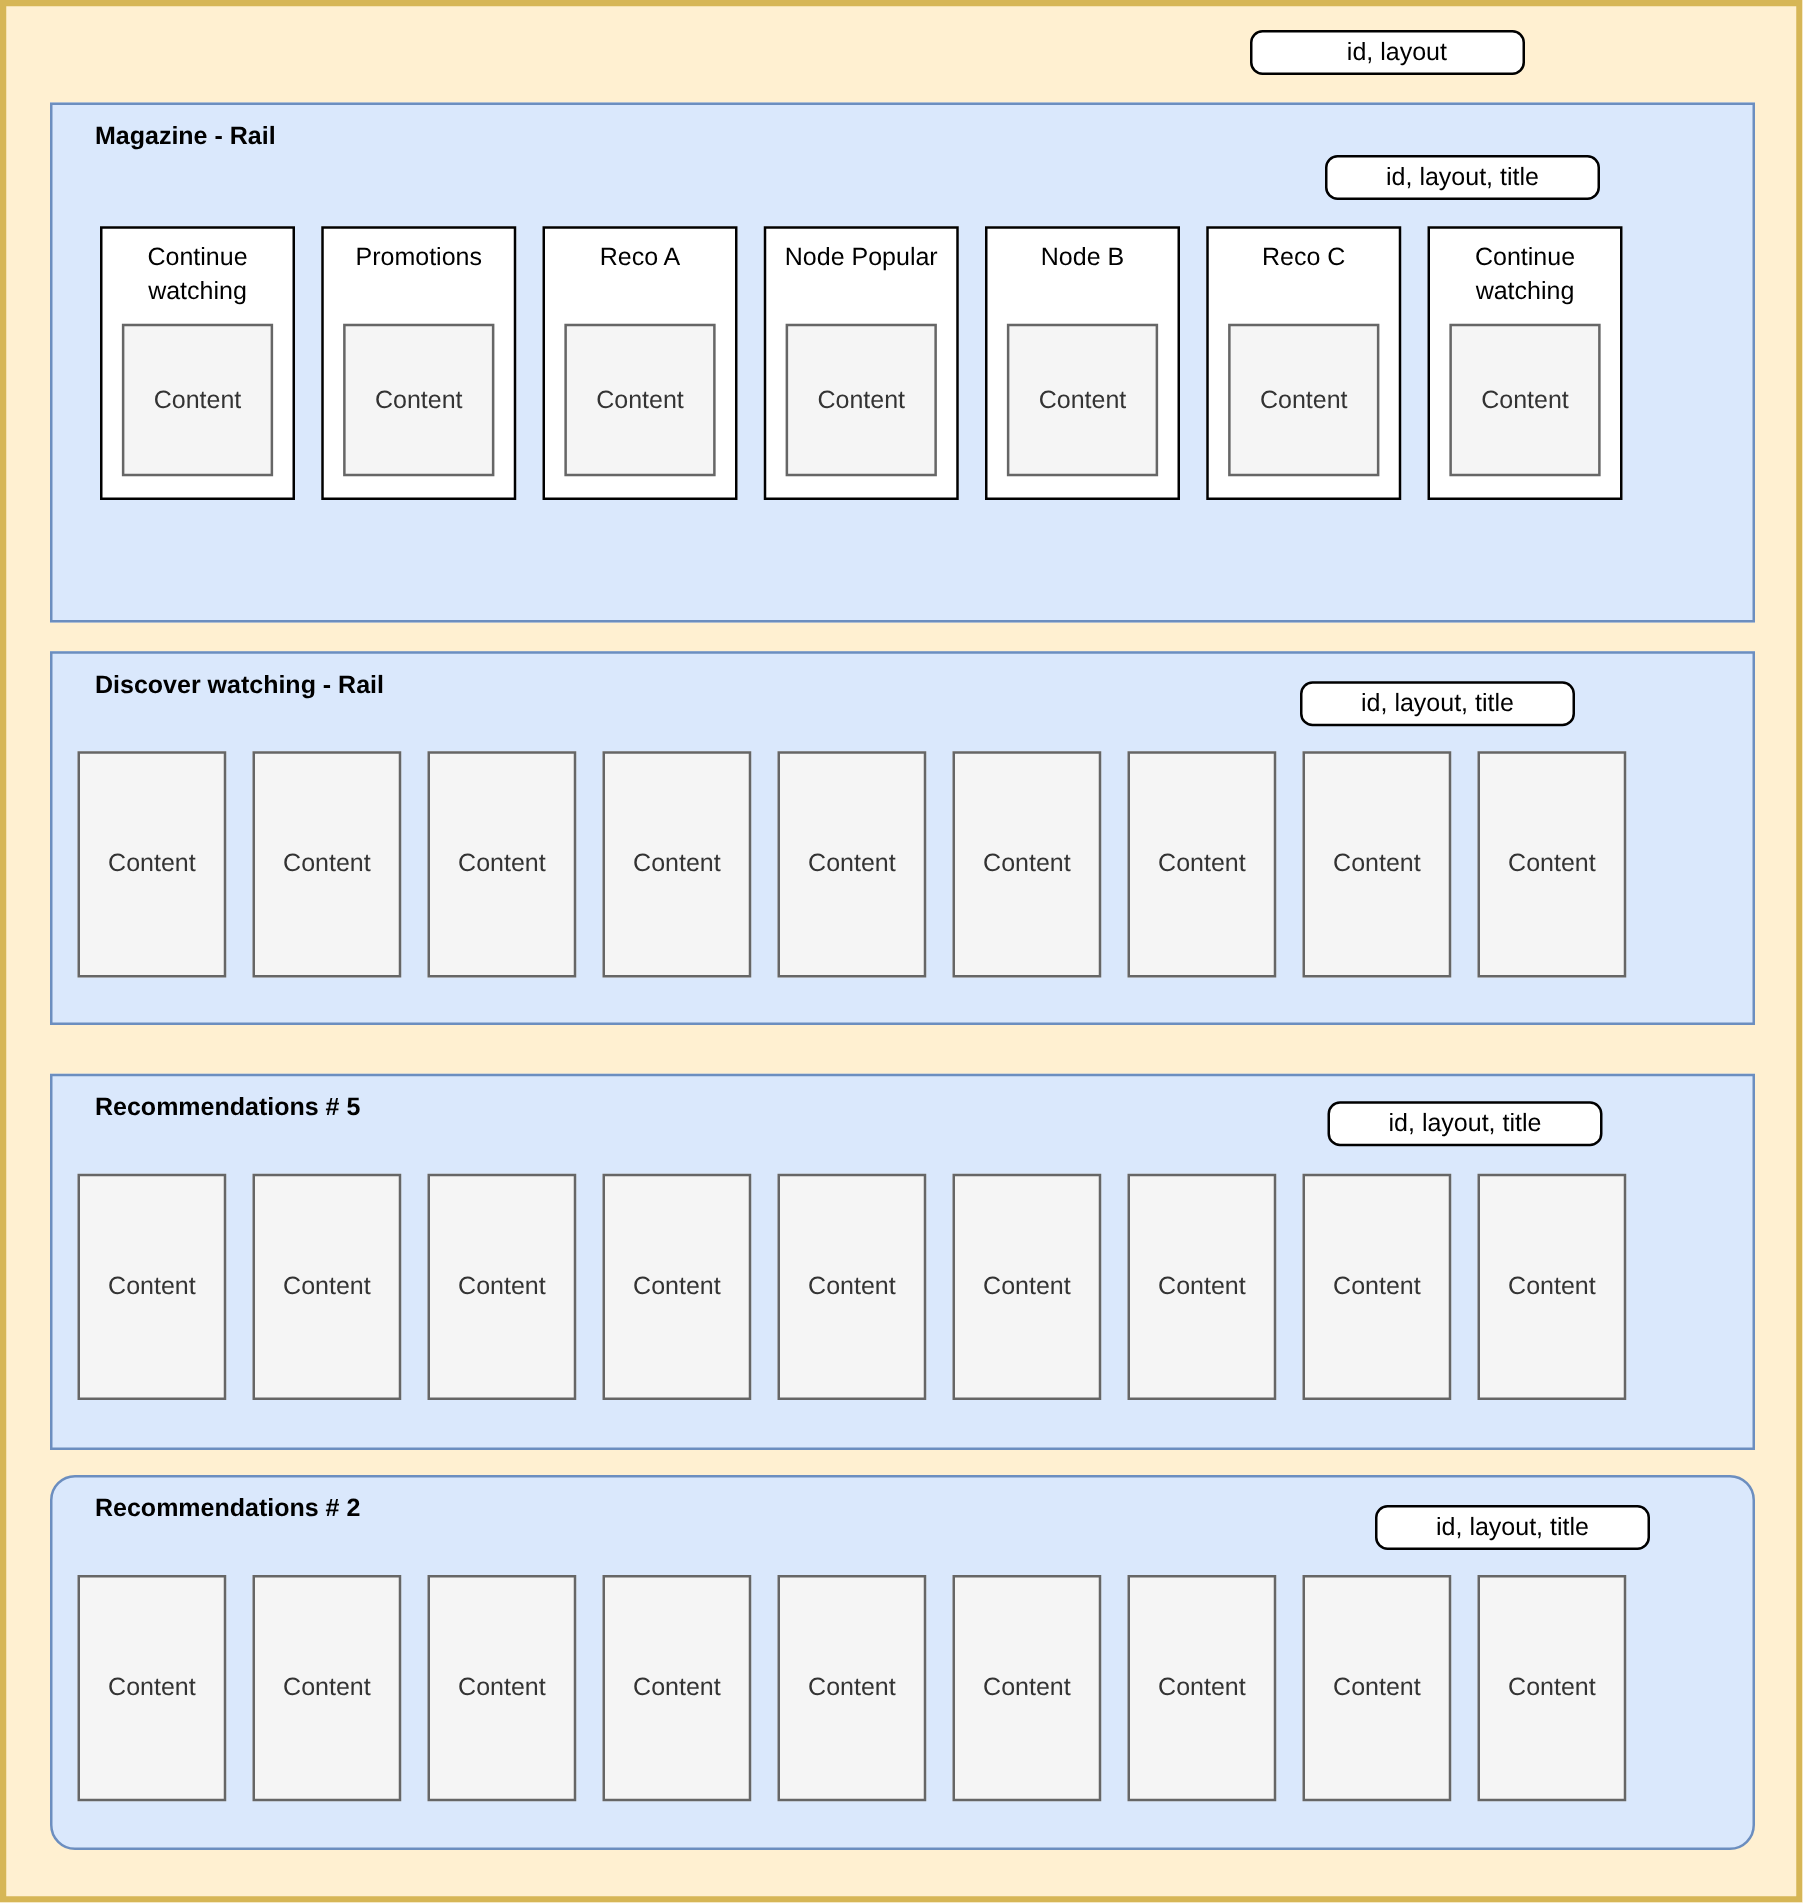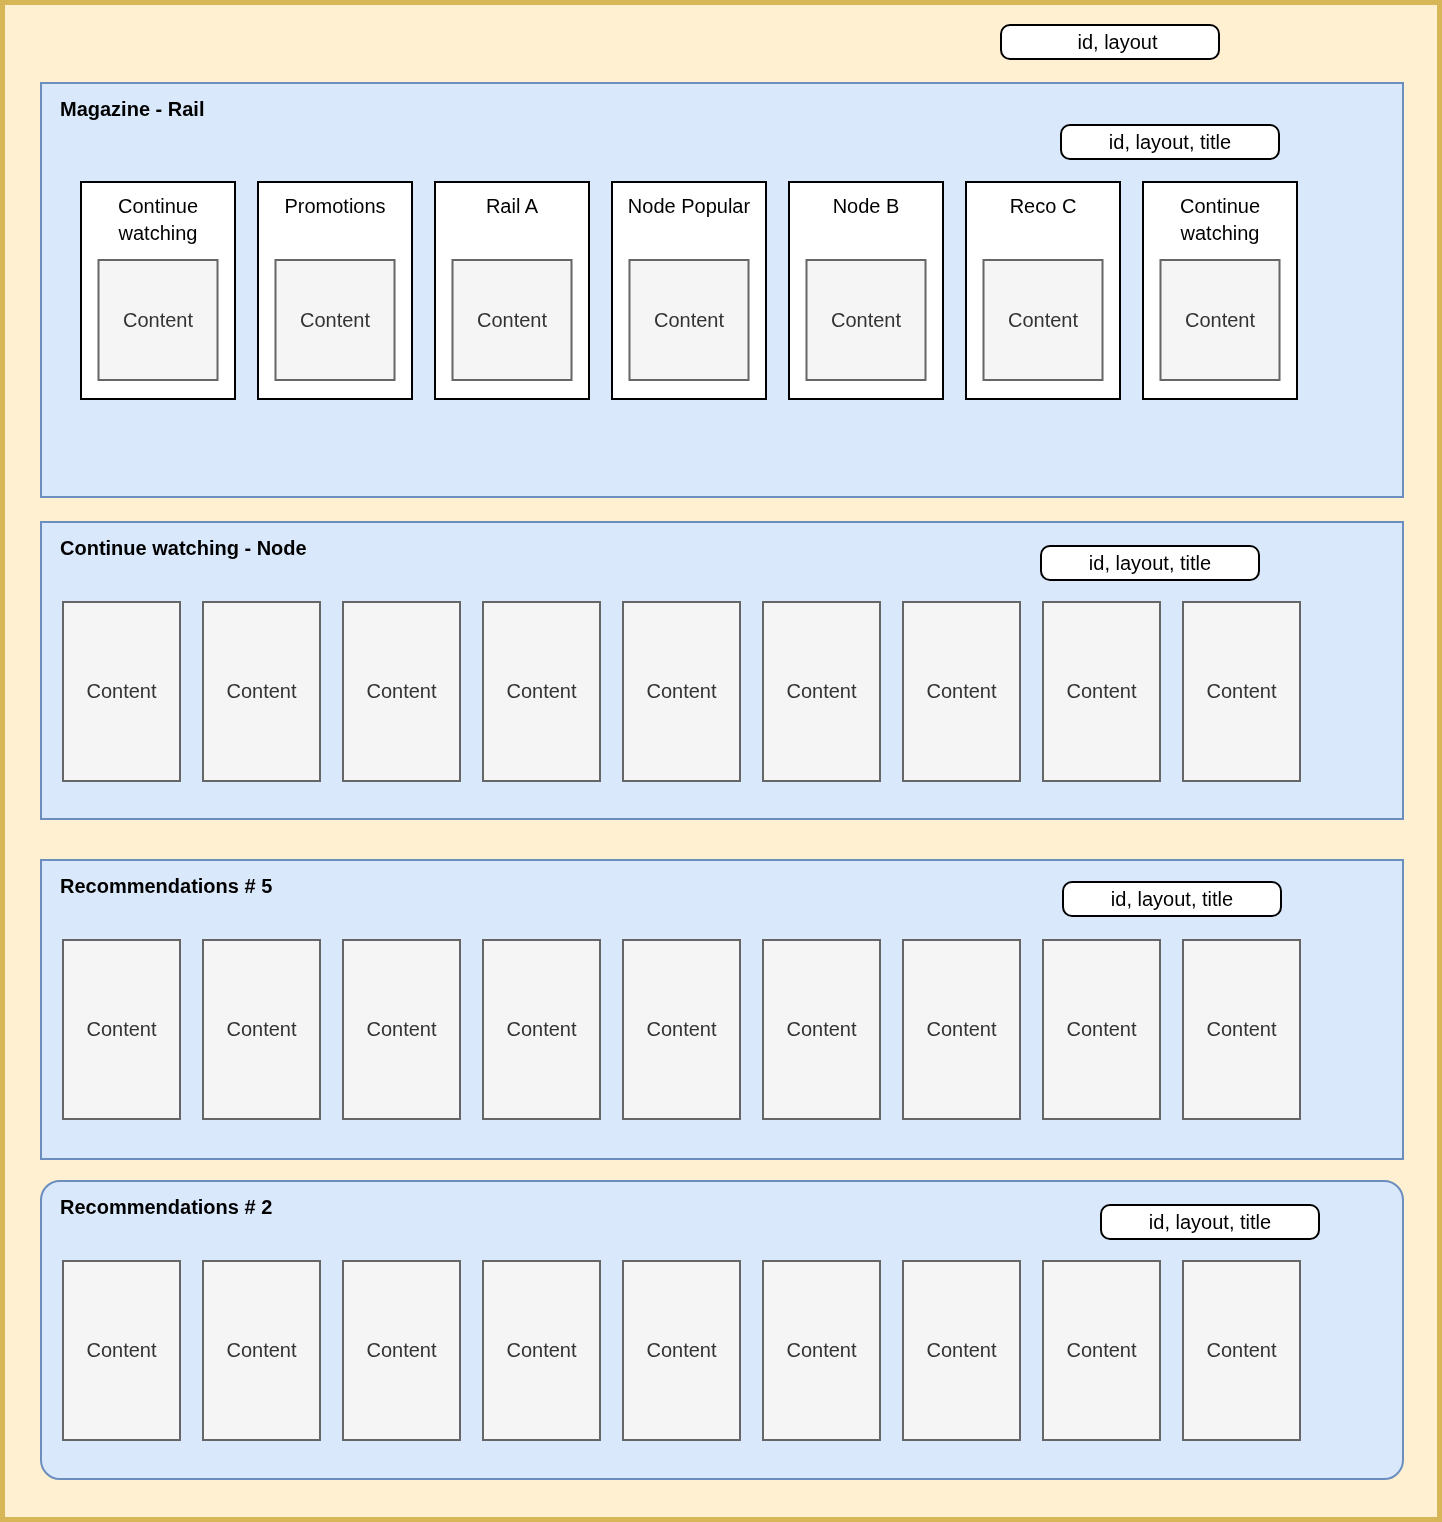--- a/index.html
+++ b/index.html
@@ -58,7 +58,7 @@
   .rail-title {
     position: absolute;
     top: 13px;
-    left: 18px;
+    left: 34px;
     font-size: 20px;
     font-weight: bold;
     line-height: 24px;

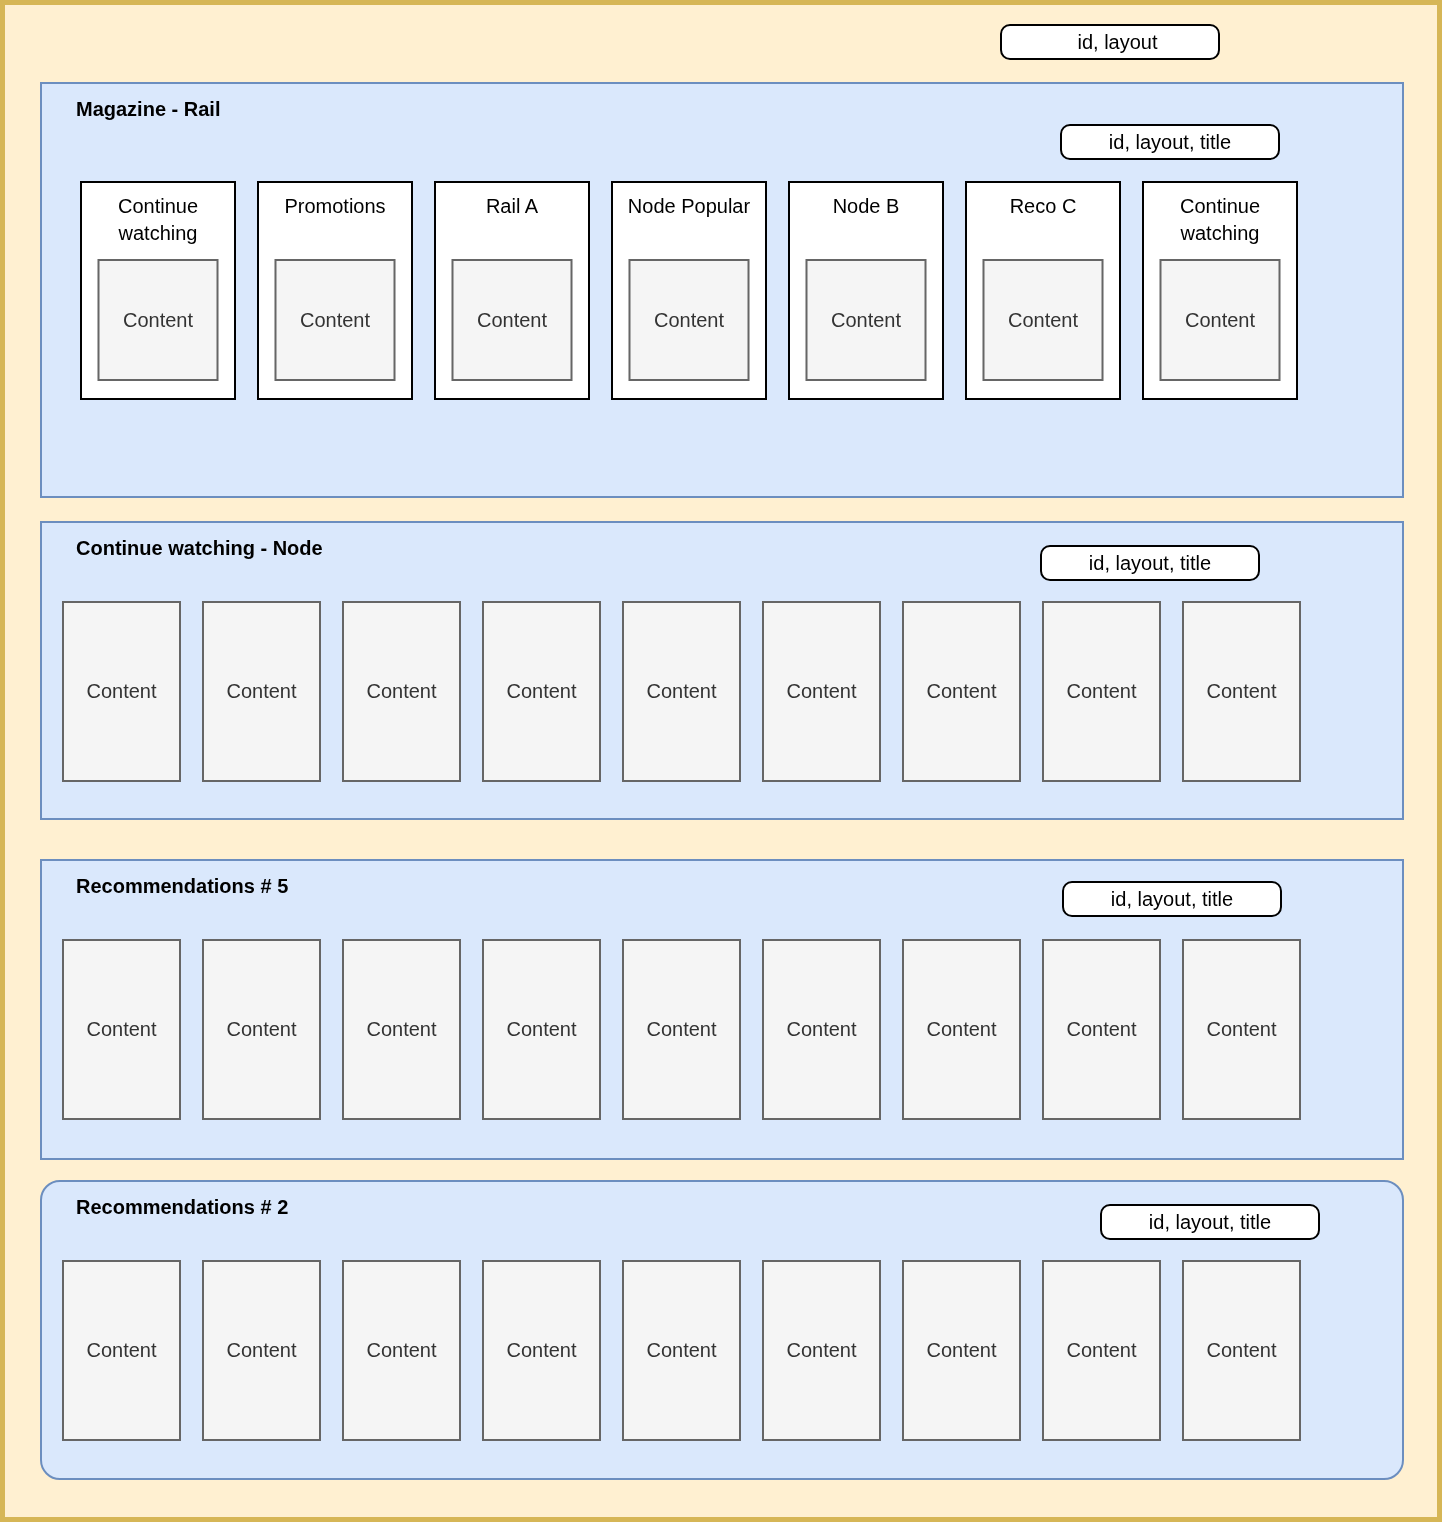--- a/index.html
+++ b/index.html
@@ -146,7 +146,7 @@
         <div class="card-content">Content</div>
       </div>
       <div class="card">
-        <div class="card-label">Rail A</div>
+        <div class="card-label">Reco A</div>
         <div class="card-content">Content</div>
       </div>
       <div class="card">

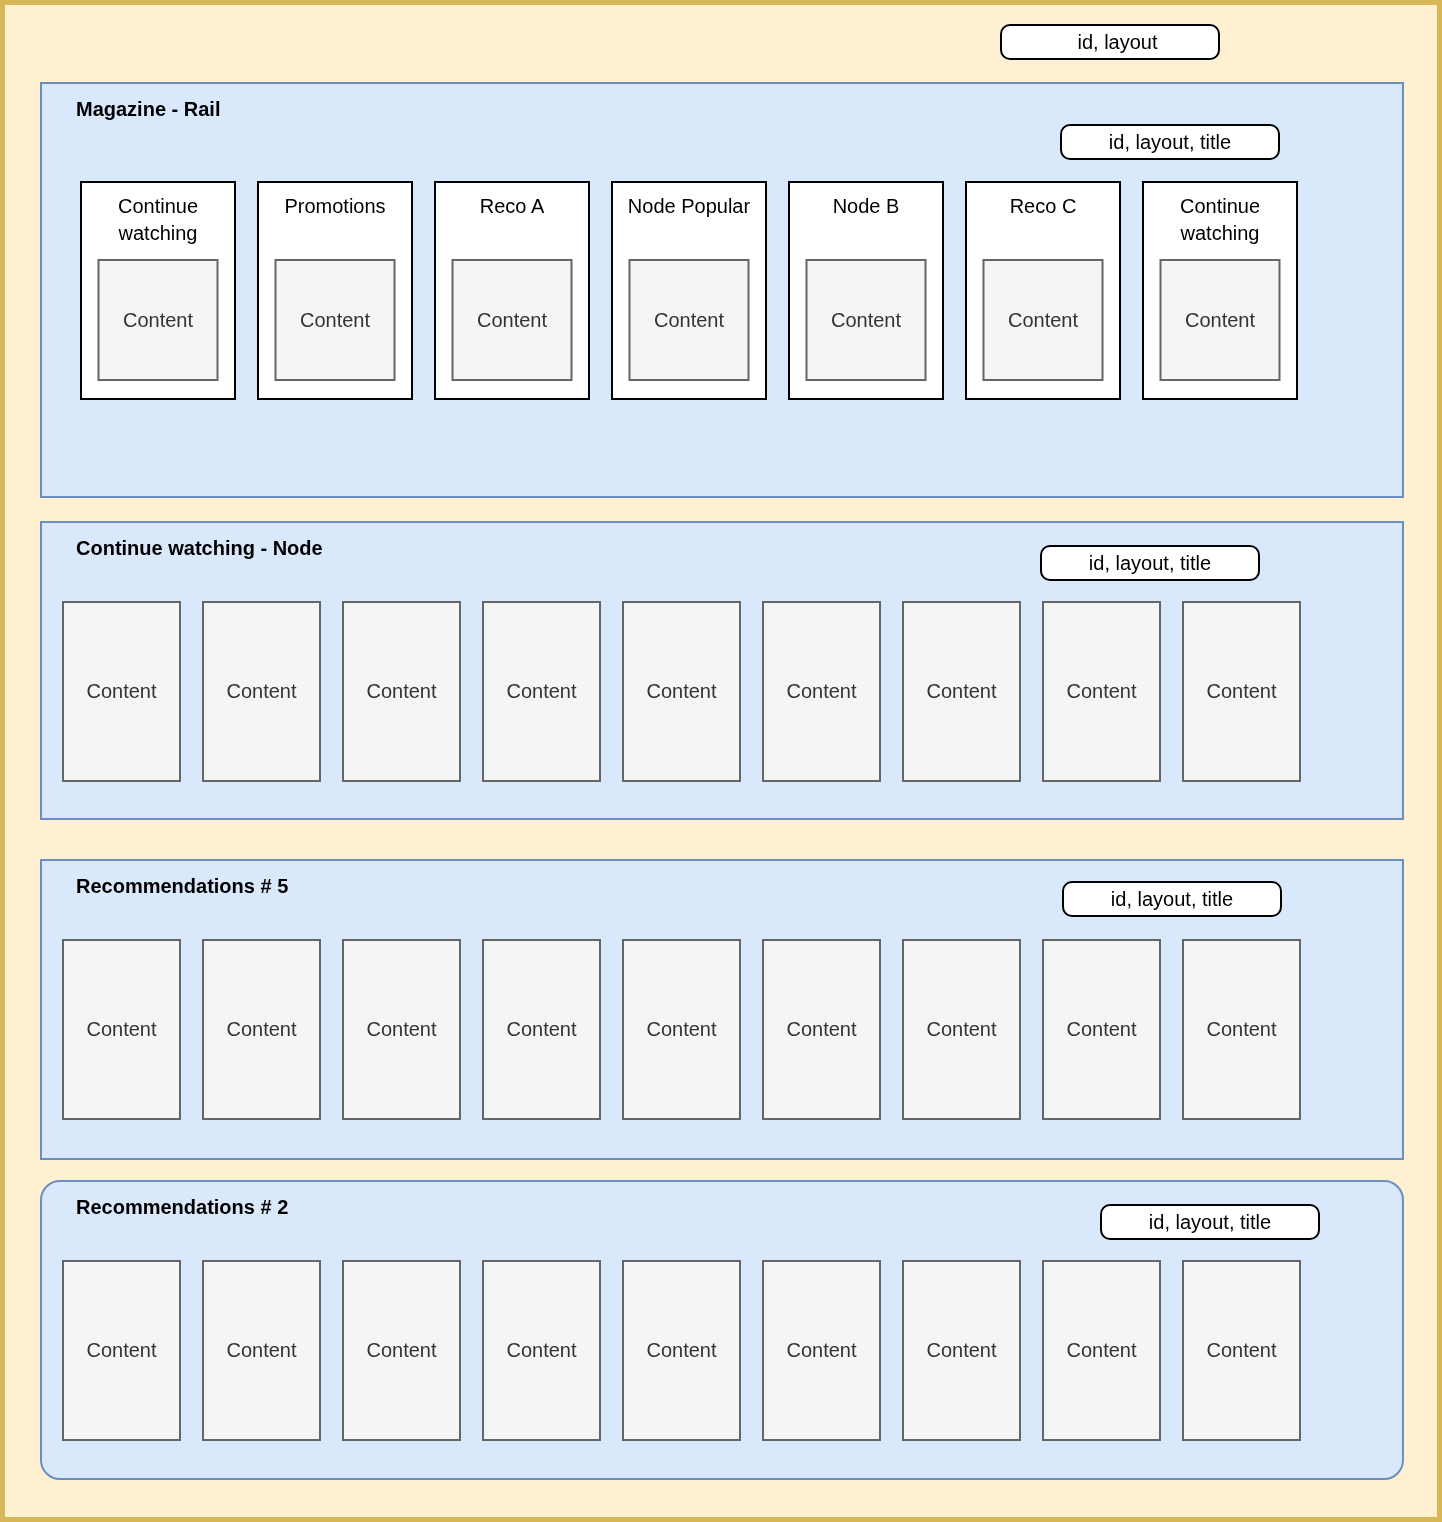--- a/index.html
+++ b/index.html
@@ -169,7 +169,7 @@
   </section>
 
   <section class="rail rail-2">
-    <div class="rail-title">Continue watching - Node</div>
+    <div class="rail-title">Discover watching - Rail</div>
     <div class="pill pill-rail-2">id, layout, title</div>
     <div class="items-row">
       <div class="item">Content</div>

